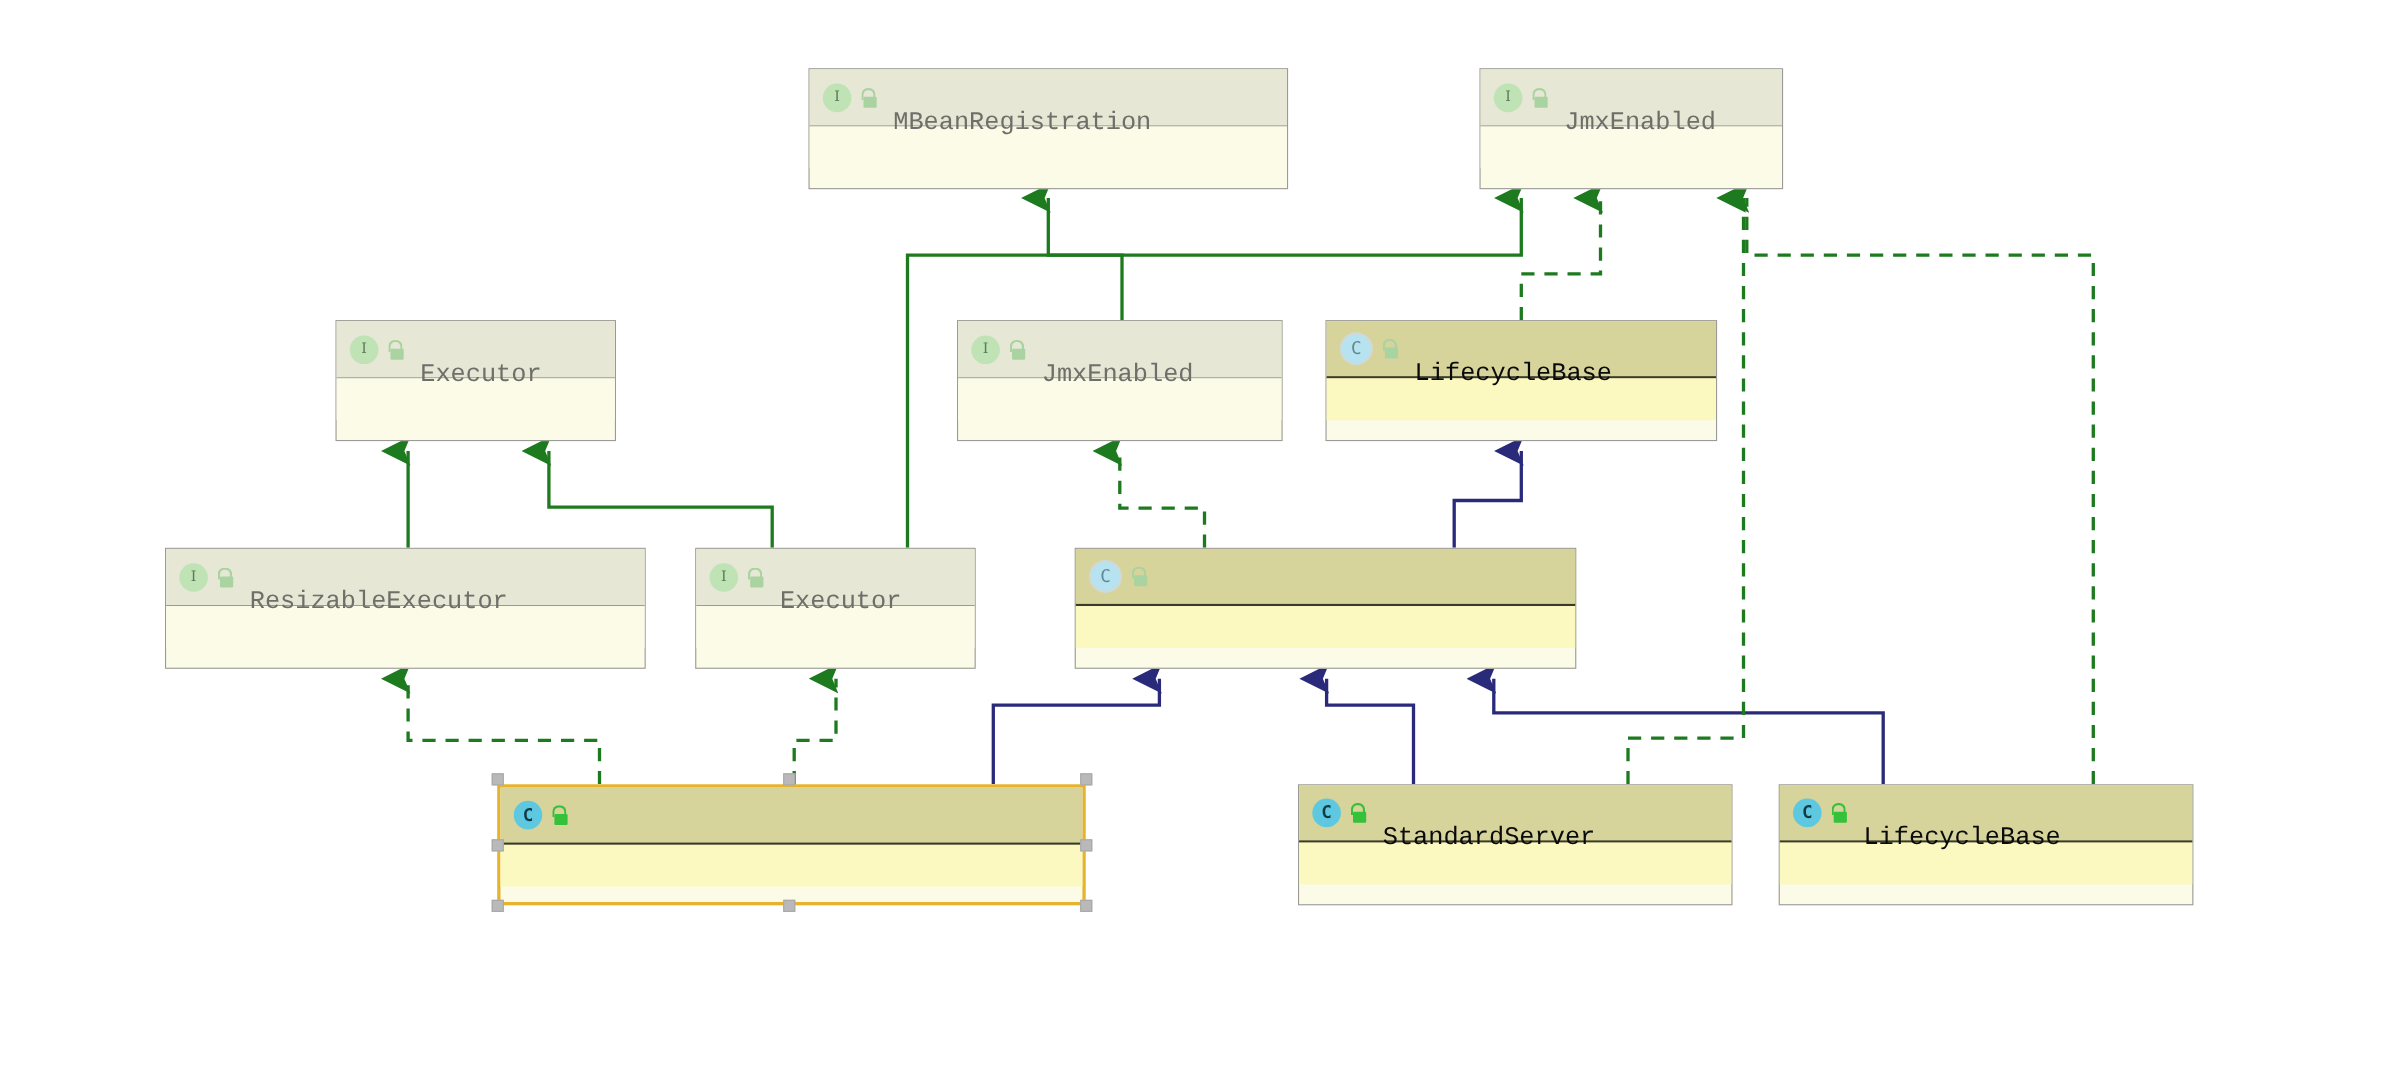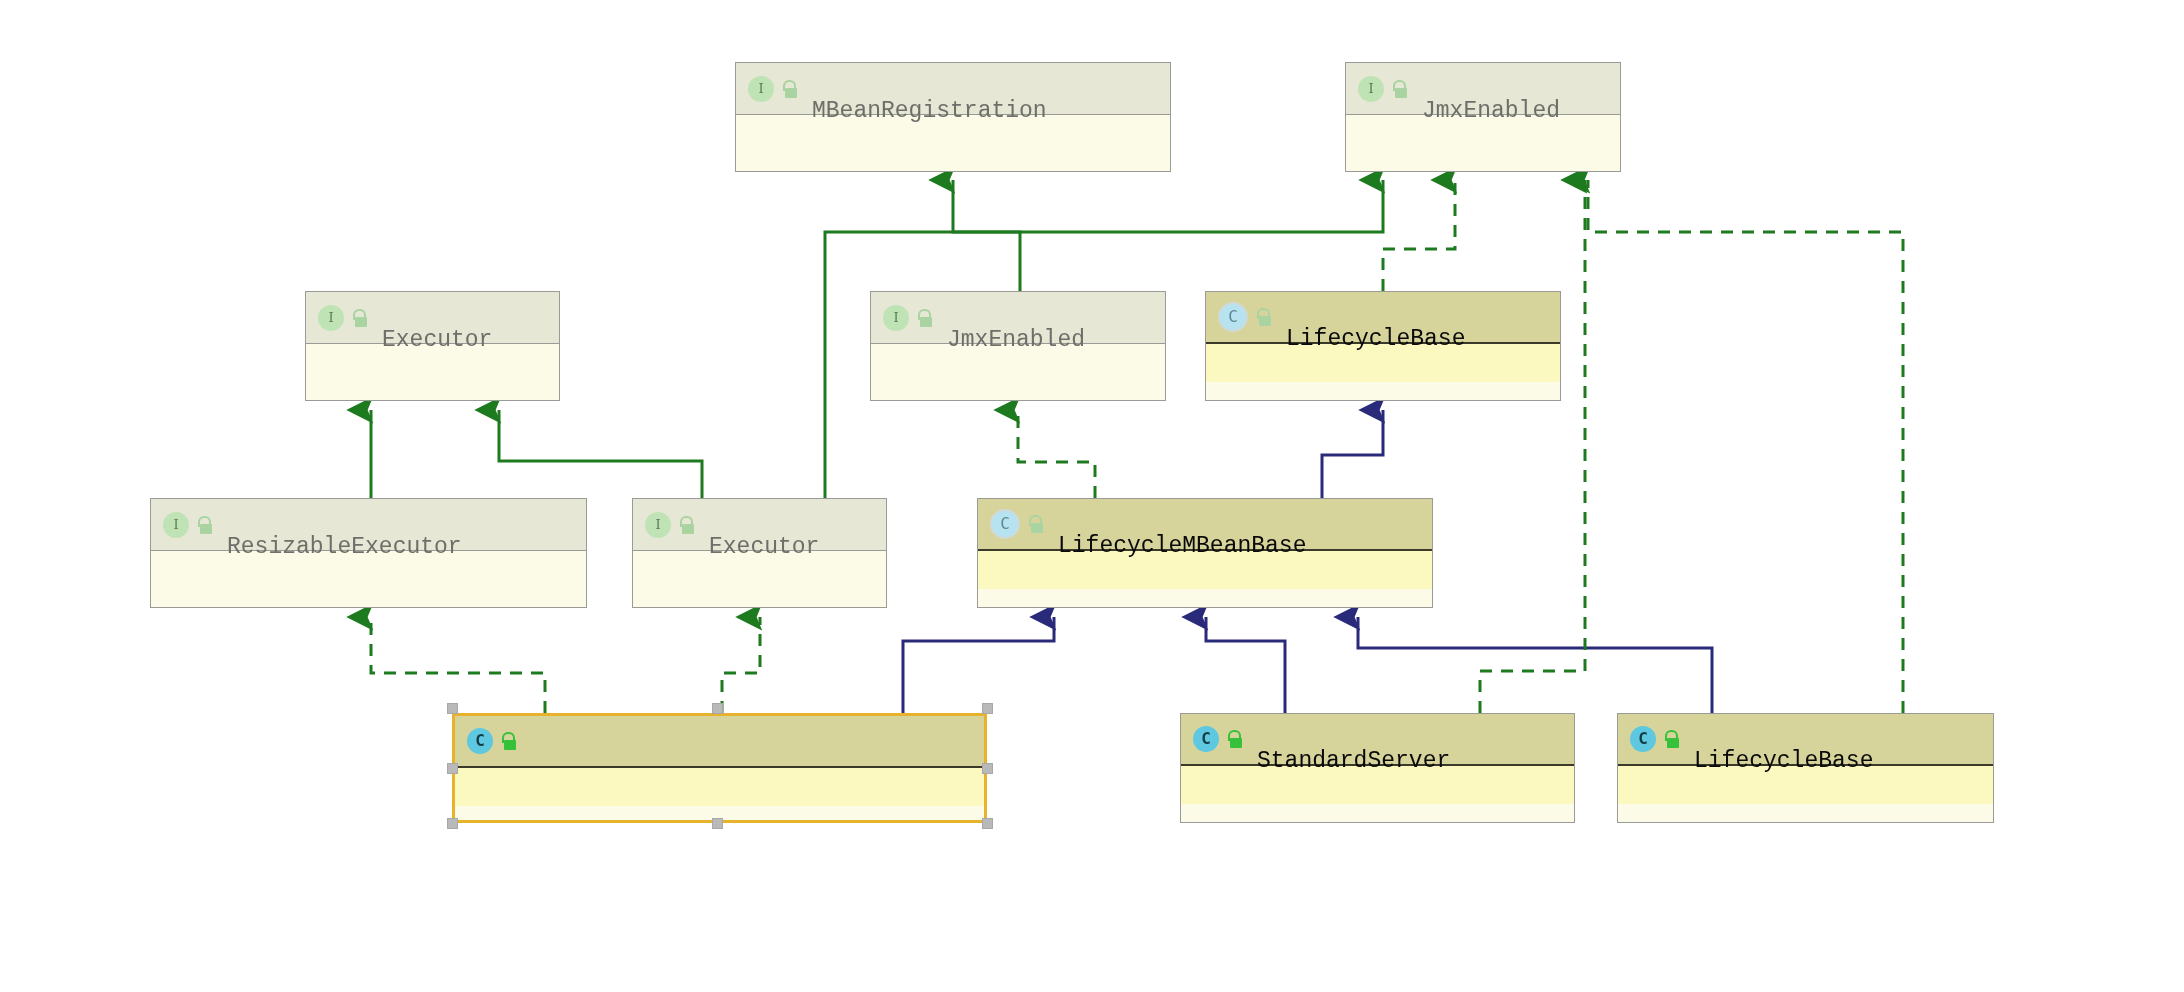--- a/index.html
+++ b/index.html
@@ -261,7 +261,6 @@
             <span class="shackle"></span>
             <span class="body"></span>
           </span>
-          <span class="node-title">LifecycleMBeanBase</span>
         </div>
         <div class="node-body"></div>
       </div>

